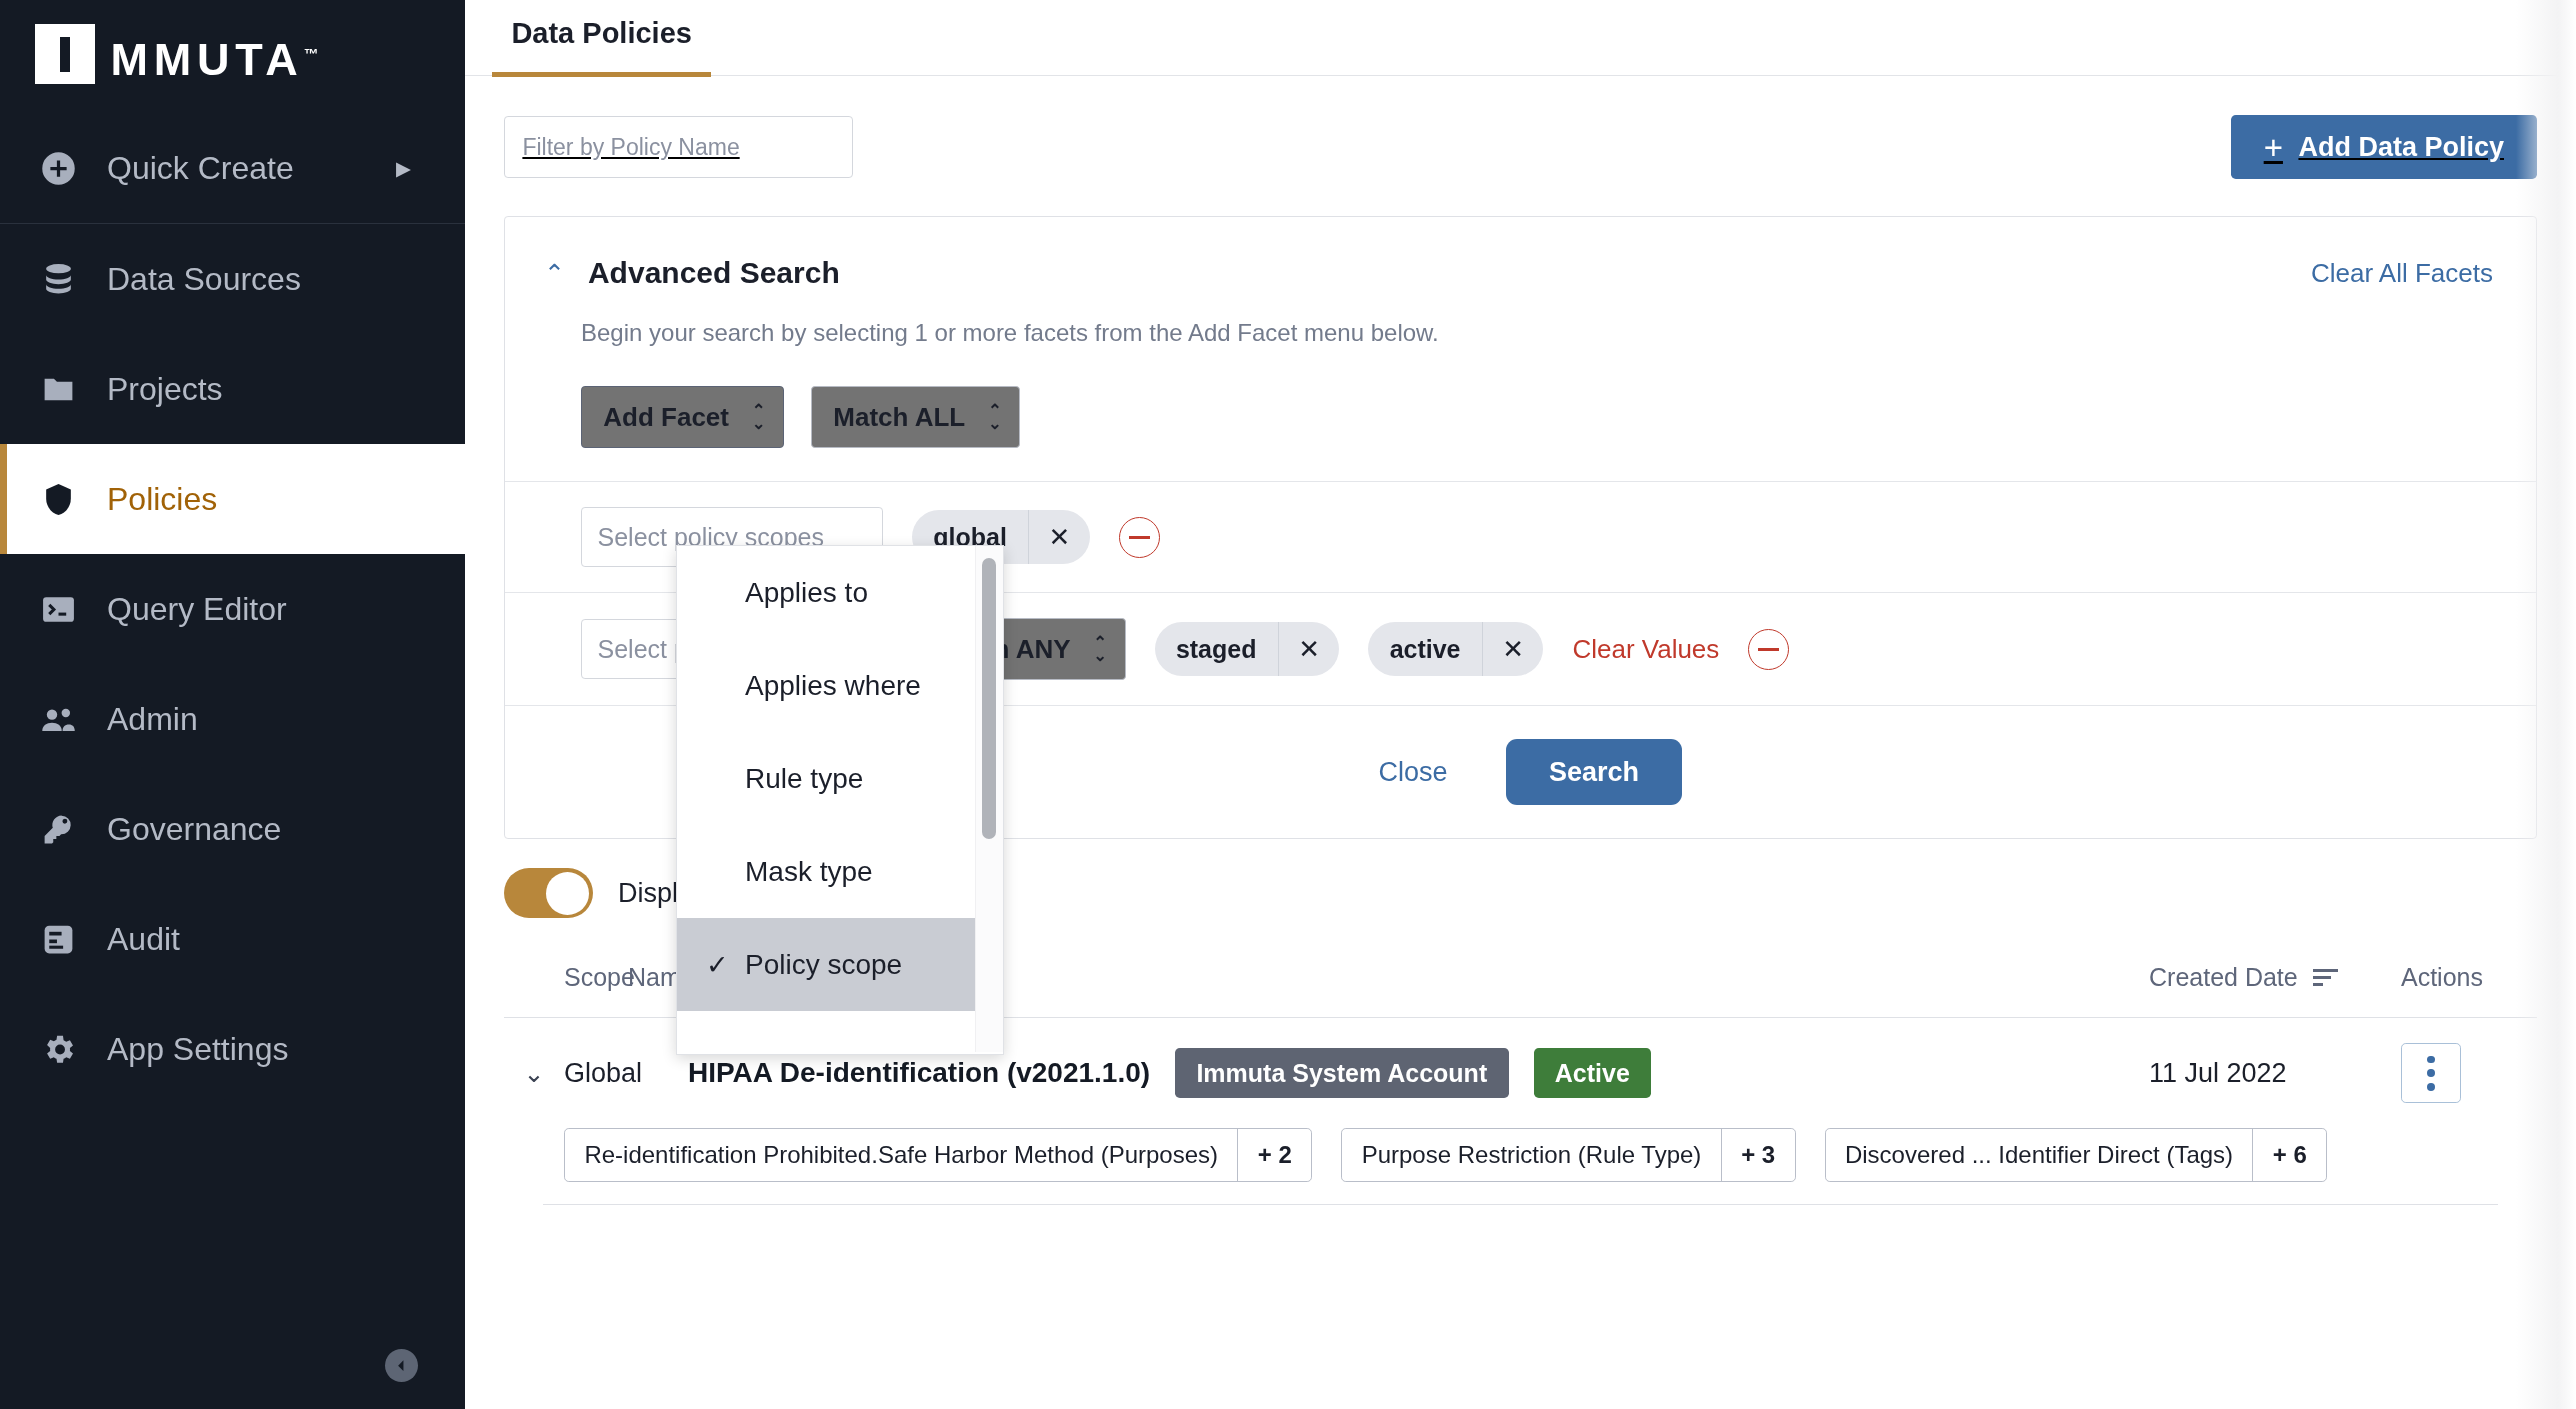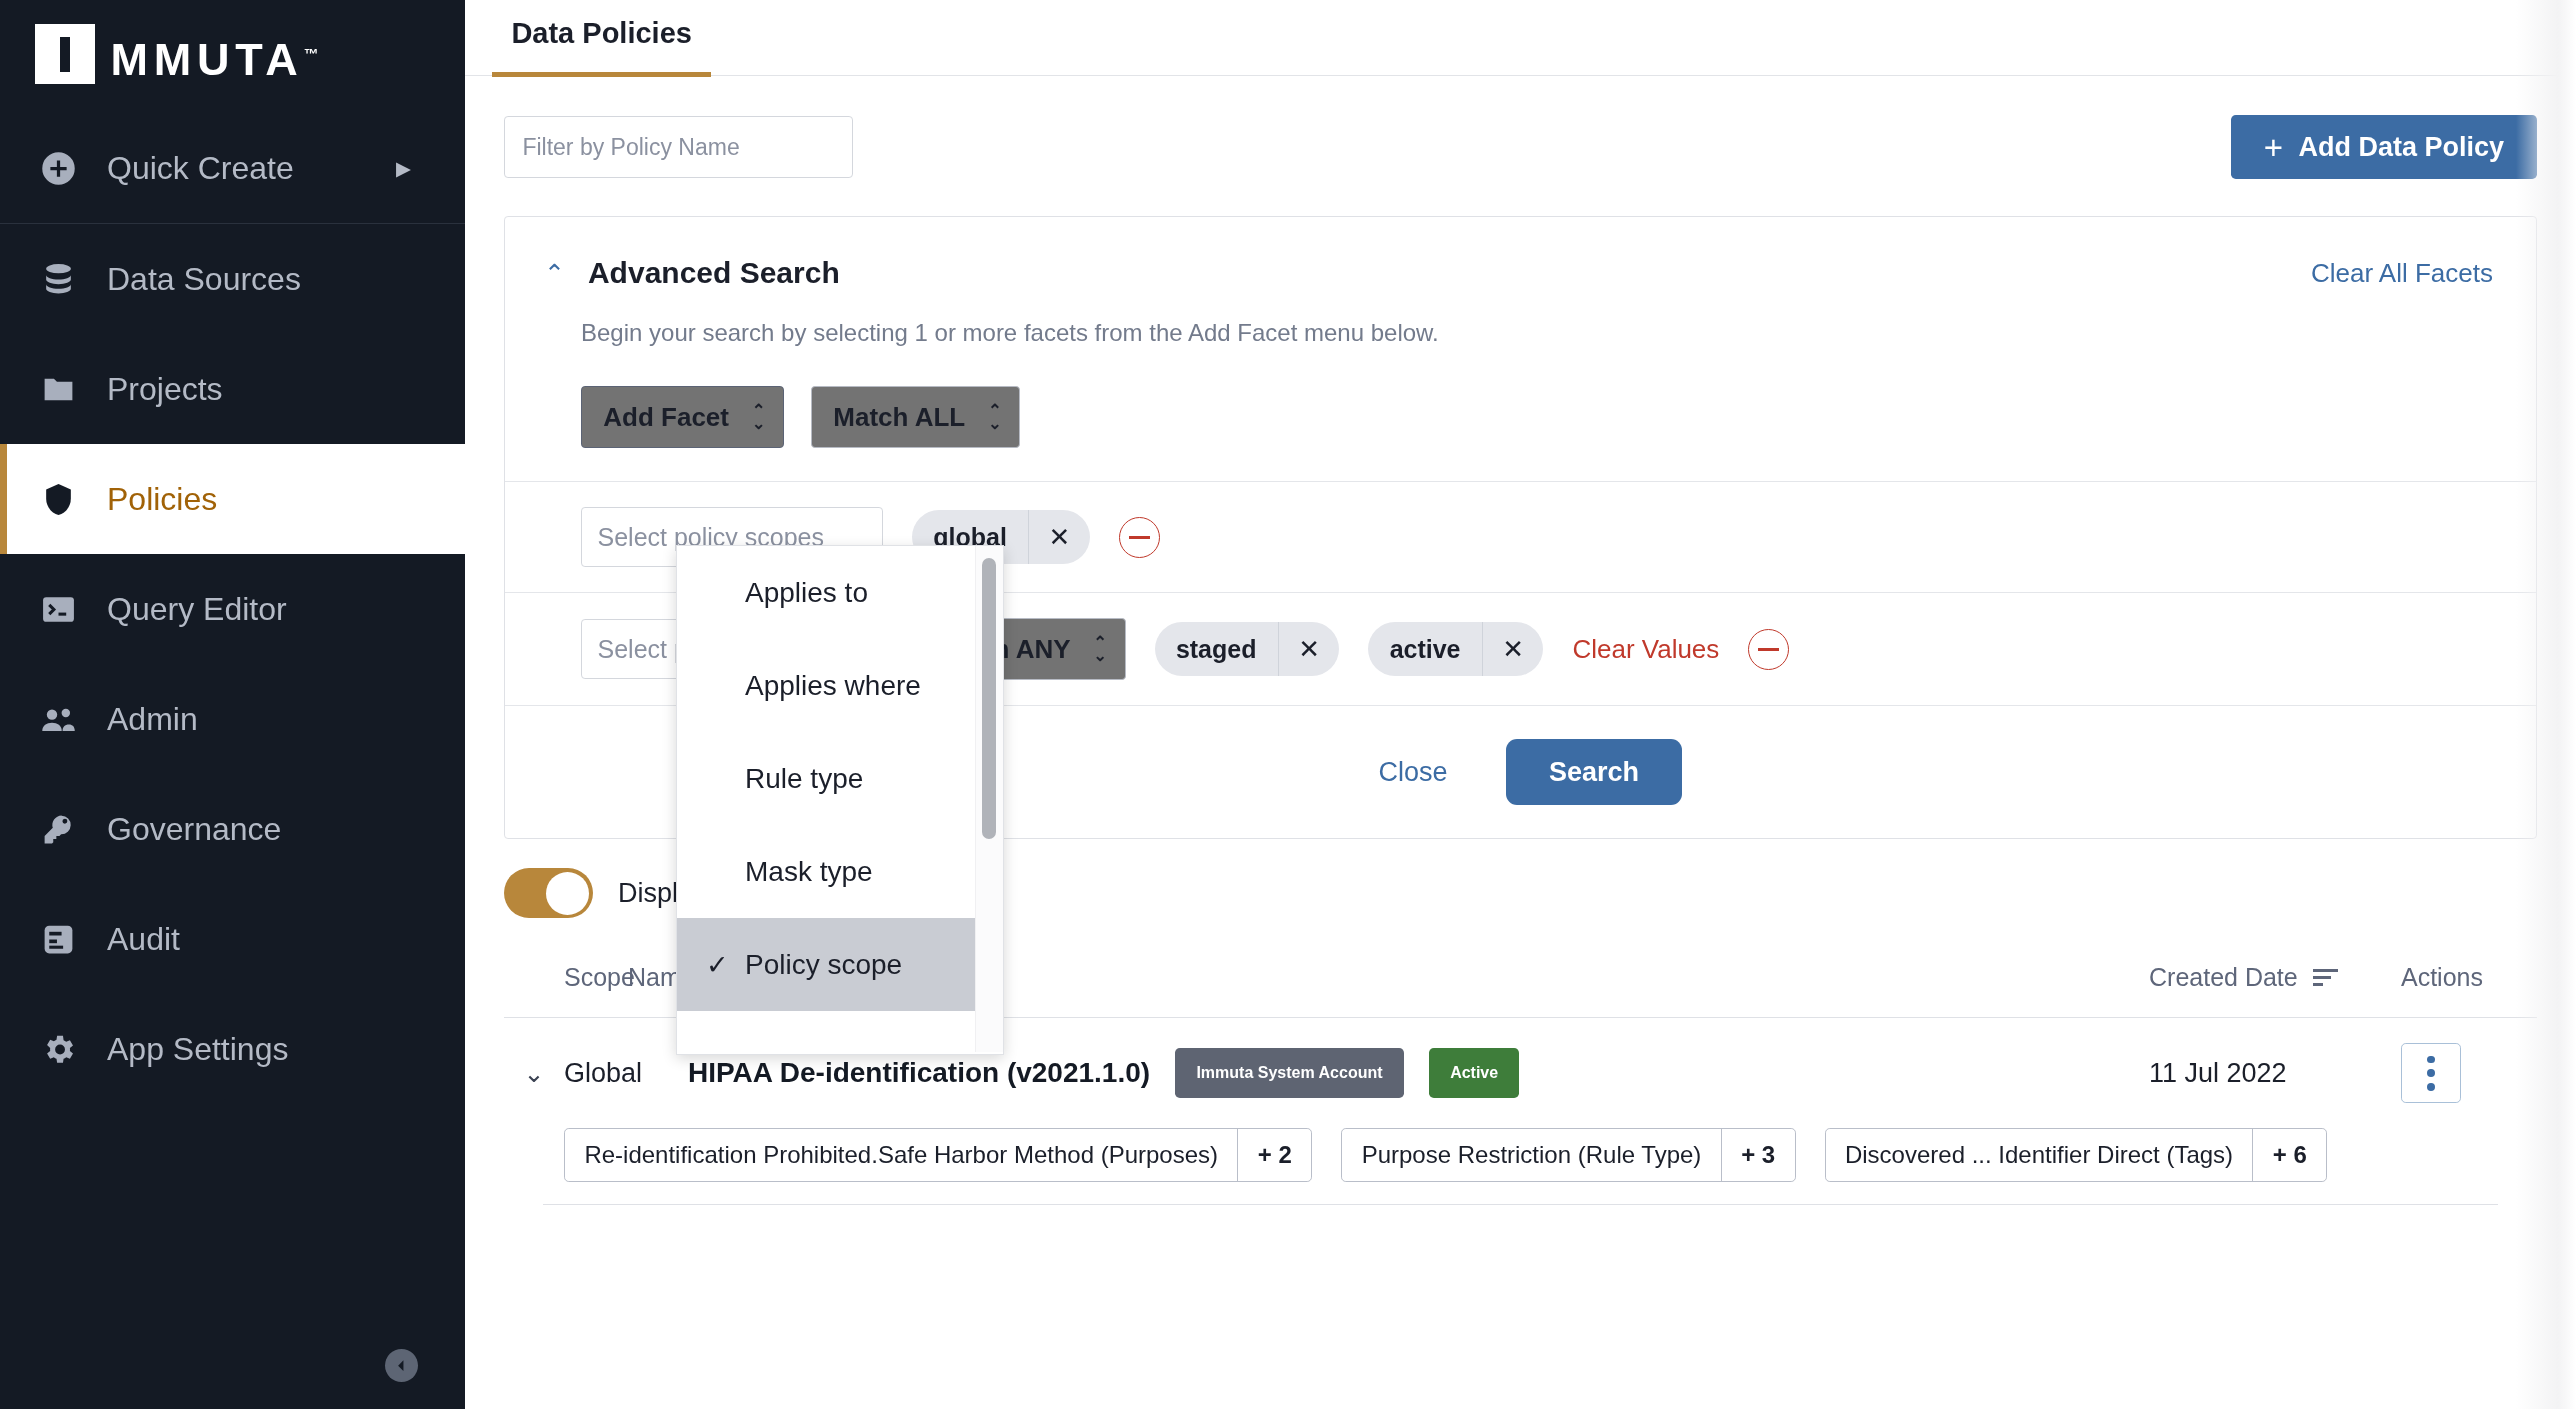--- a/index.html
+++ b/index.html
@@ -78,6 +78,7 @@
   .toolbar {
     display: flex; align-items: center; justify-content: space-between;
     padding: 39px 39px 0 39px;
+    text-decoration: underline;
   }
   .filter-input {
     width: 349px; height: 62px; border: 1px solid #d4d7dd; border-radius: 3.9px;

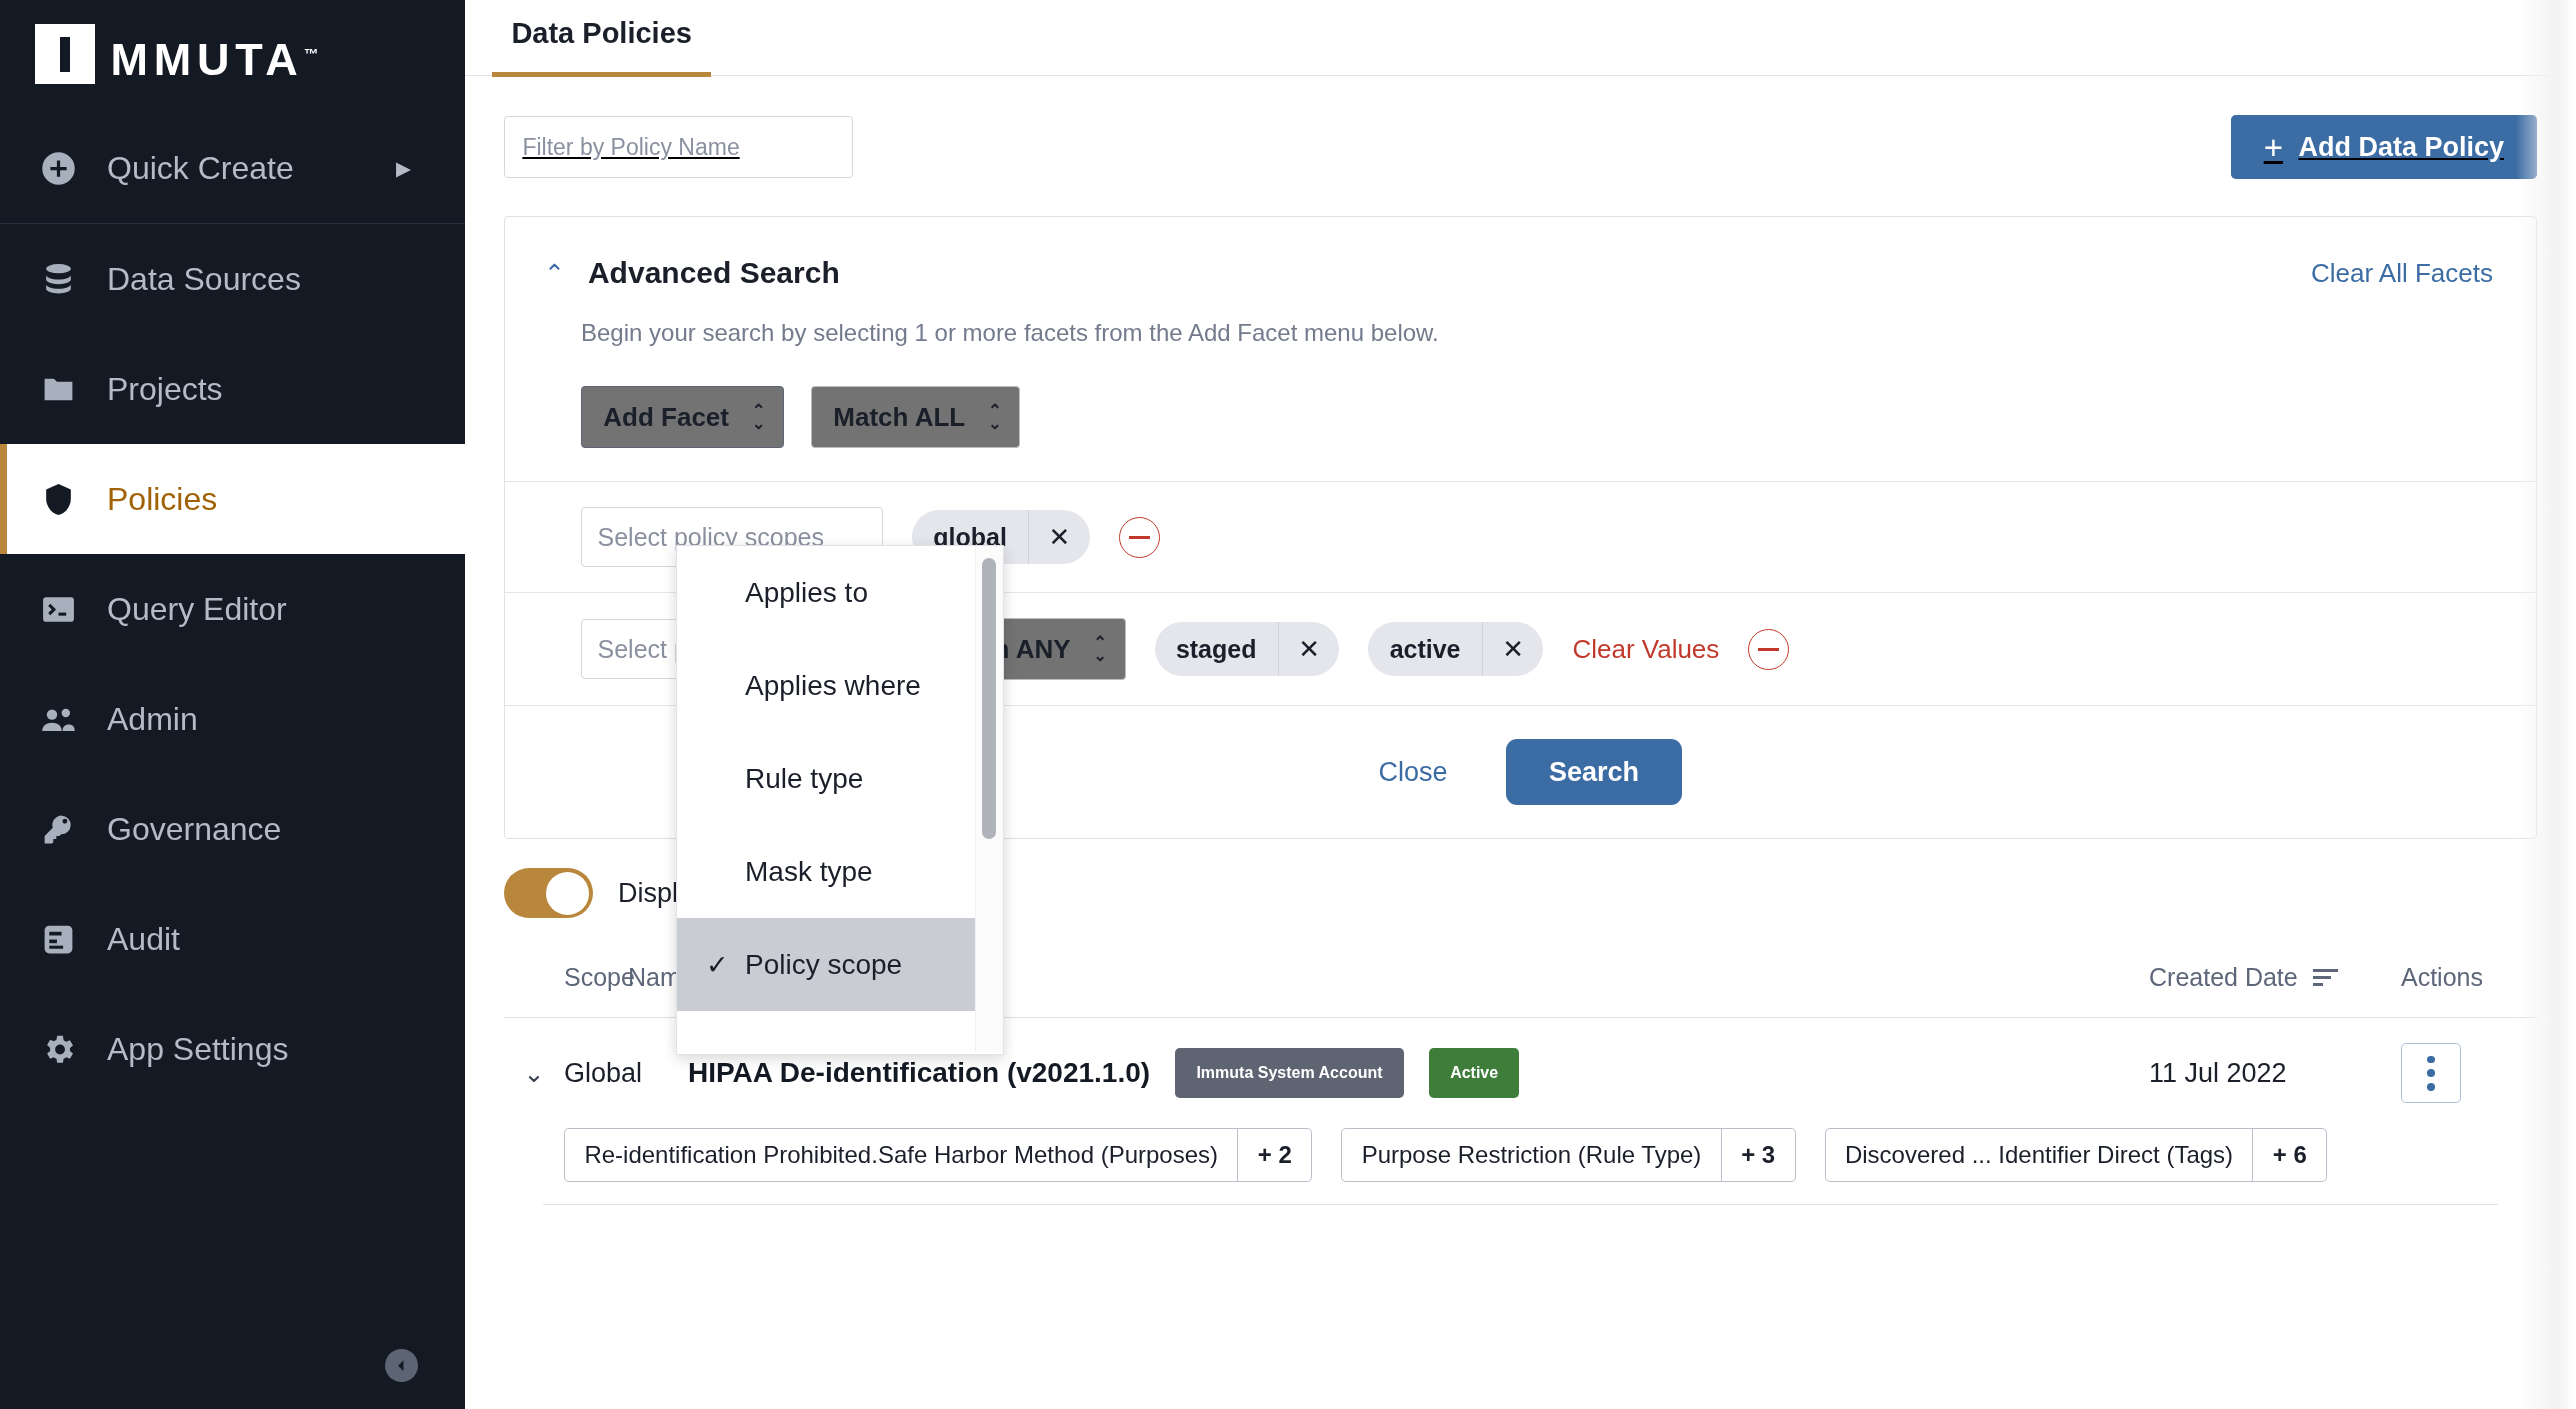--- a/index.html
+++ b/index.html
@@ -224,7 +224,7 @@
   .row-name { font-size: 28px; font-weight: bold; color: #141a24; white-space: nowrap; }
   .badge {
     height: 50px; border-radius: 4.8px; display: inline-flex; align-items: center;
-    padding: 0 21.3px; font-size: 16px; color: #fff; font-weight: bold; white-space: nowrap;
+    padding: 0 21.3px; font-size: 25px; color: #fff; font-weight: bold; white-space: nowrap;
   }
   .badge.account { background: #5e6472; }
   .badge.active-state { background: #3e7d3a; }

